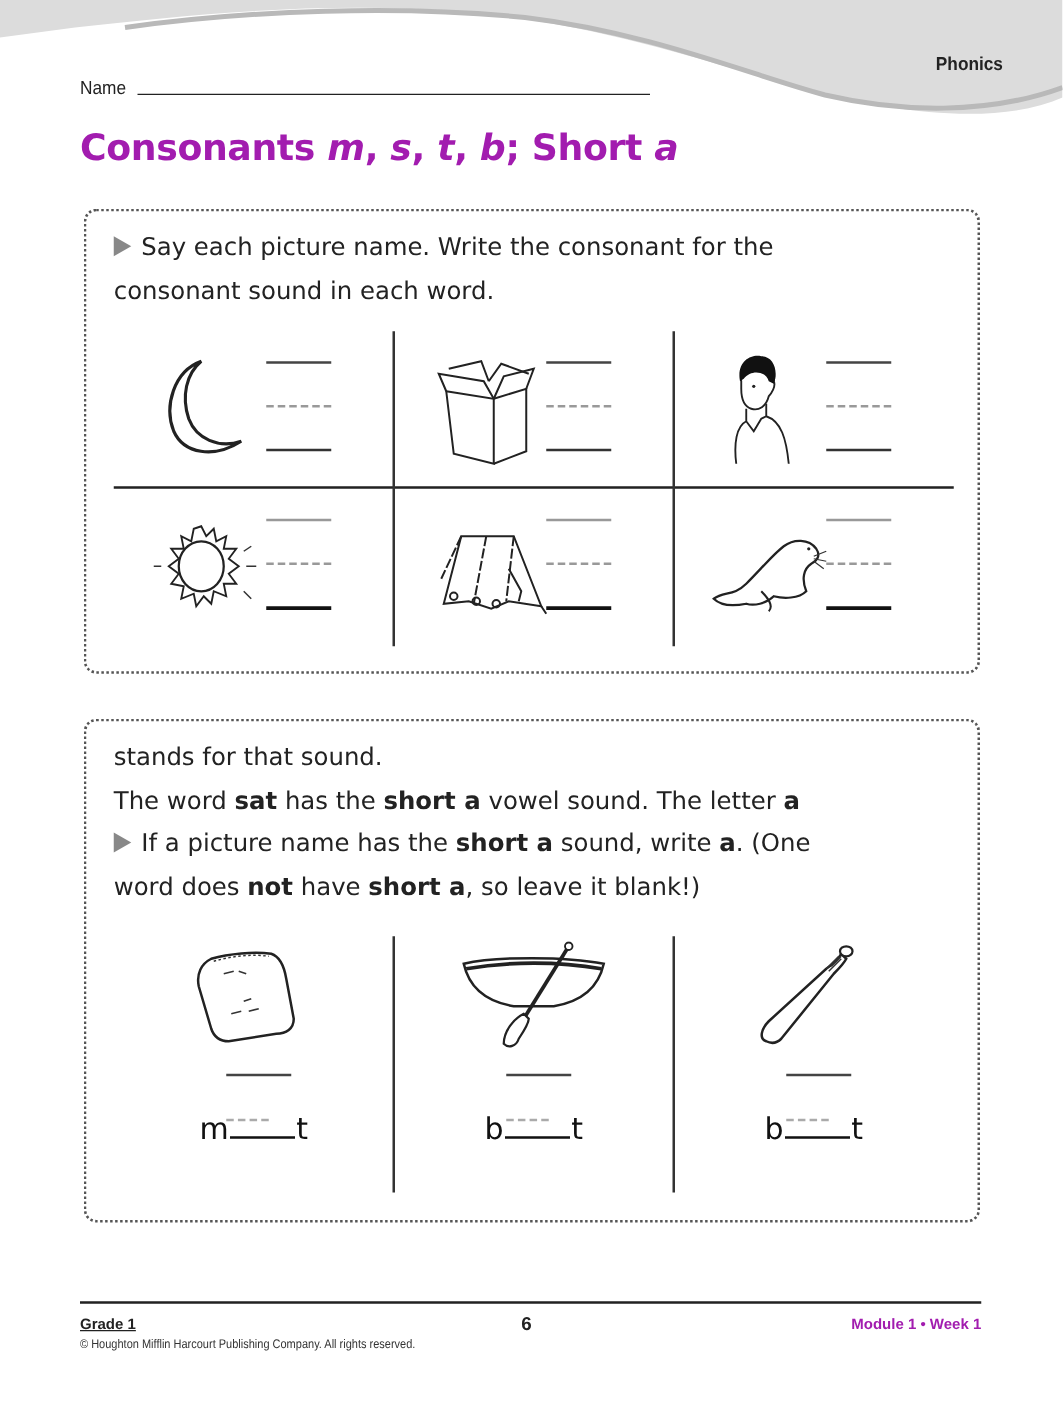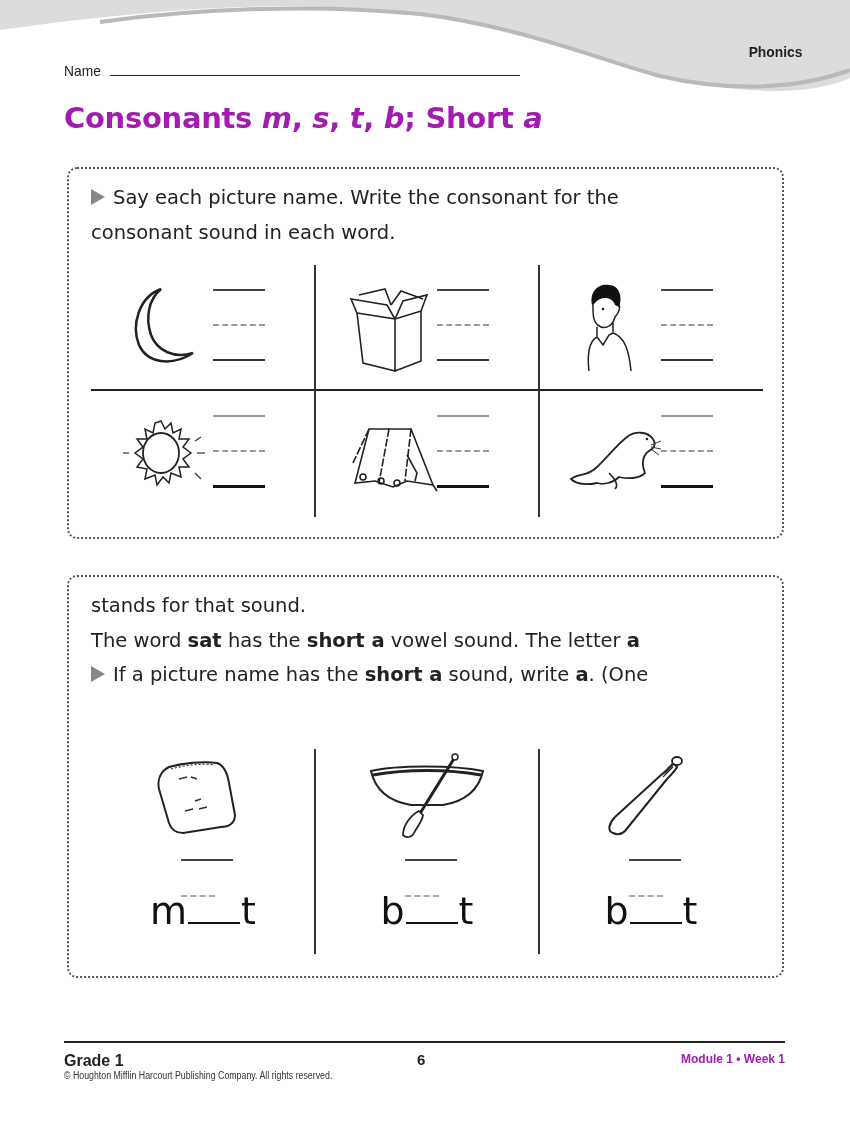--- a/index.html
+++ b/index.html
@@ -187,6 +187,7 @@
   </div>
   <div class="instr" style="top:80px;">
     <div><span class="arrow"></span><span>If a picture name has the </span><b>short a</b><span> sound, write </span><b>a</b><span>. (One</span></div>
+    <div><span>word does </span><b>not</b><span> have </span><b>short a</b><span>, so leave it blank!)</span></div>
   </div>
 
   <div class="grid3">

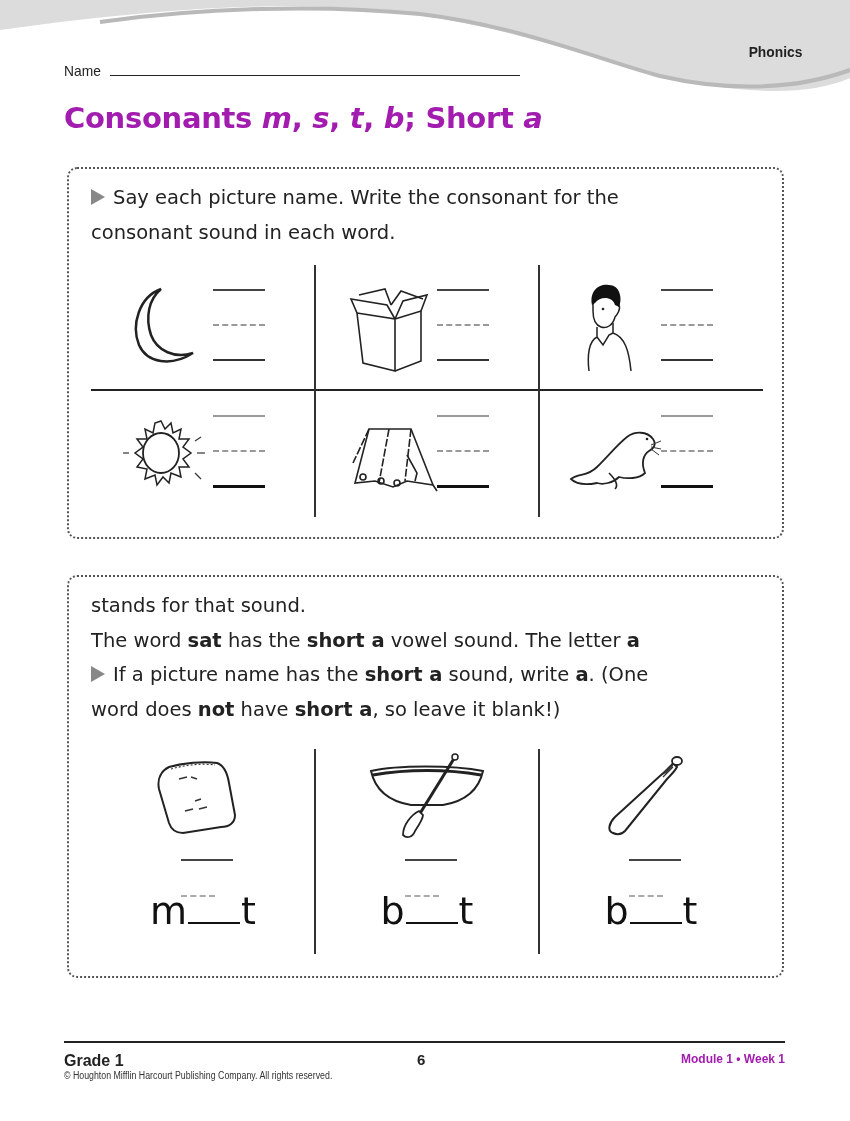--- a/index.html
+++ b/index.html
@@ -42,7 +42,7 @@
   .word-area { position: absolute; left: 0; top: 100px; width: 224px; height: 100px; }
   .w-top { position: absolute; left: 90px; top: 10px; width: 52px; height: 2px; background: #444; }
   .w-mid { position: absolute; left: 90px; top: 46px; width: 34px; border-top: 2px dashed #aaa; }
-  .word { position: absolute; left: 0; top: 40px; width: 224px; text-align: center; font-family: "DejaVu Sans", sans-serif; font-size: 38px; color: #111; }
+  .word { position: absolute; left: 0; top: 40px; width: 224px; text-align: center; font-family: "DejaVu Sans", sans-serif; font-size: 24px; color: #111; }
   .word .blank { display: inline-block; width: 52px; border-bottom: 2.5px solid #111; height: 1px; vertical-align: baseline; margin: 0 1px; }
 
   .footer-rule { position: absolute; left: 64px; top: 1041px; width: 721px; height: 2px; background: #222; }

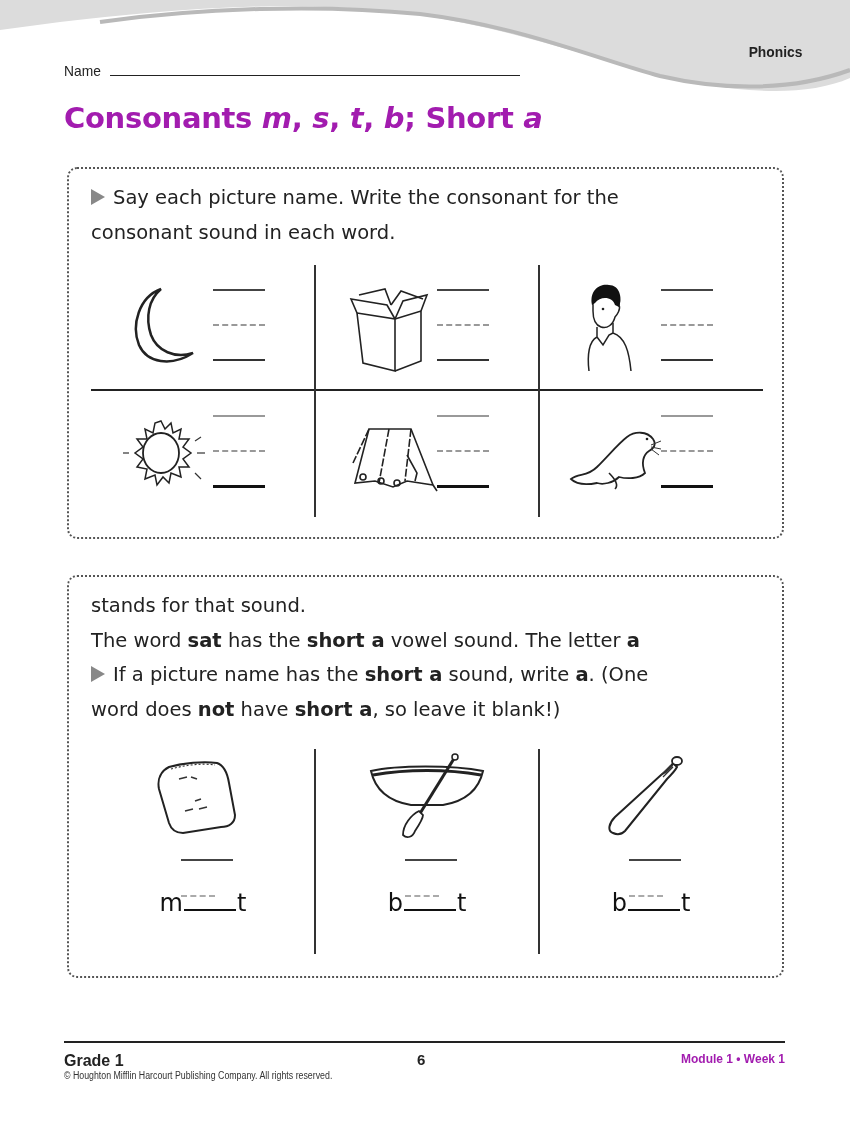--- a/index.html
+++ b/index.html
@@ -46,7 +46,7 @@
   .word .blank { display: inline-block; width: 52px; border-bottom: 2.5px solid #111; height: 1px; vertical-align: baseline; margin: 0 1px; }
 
   .footer-rule { position: absolute; left: 64px; top: 1041px; width: 721px; height: 2px; background: #222; }
-  .footer-left { position: absolute; left: 64px; top: 1052px; font-family: "Liberation Sans", sans-serif; font-weight: bold; font-size: 16px; color: #222; }
+  .footer-left { position: absolute; left: 64px; top: 1052px; font-family: "Liberation Sans", sans-serif; font-weight: bold; font-size: 12px; color: #222; text-decoration: underline; }
   .footer-copy { position: absolute; left: 64px; top: 1070px; font-family: "Liberation Sans", sans-serif; font-size: 10px; color: #333; transform: scaleX(0.88); transform-origin: left; }
   .footer-page { position: absolute; left: 417px; top: 1051px; font-family: "Liberation Sans", sans-serif; font-weight: bold; font-size: 15px; color: #222; }
   .footer-right { position: absolute; right: 65px; top: 1052px; font-family: "Liberation Sans", sans-serif; font-weight: bold; font-size: 12px; color: #a21caf; }

